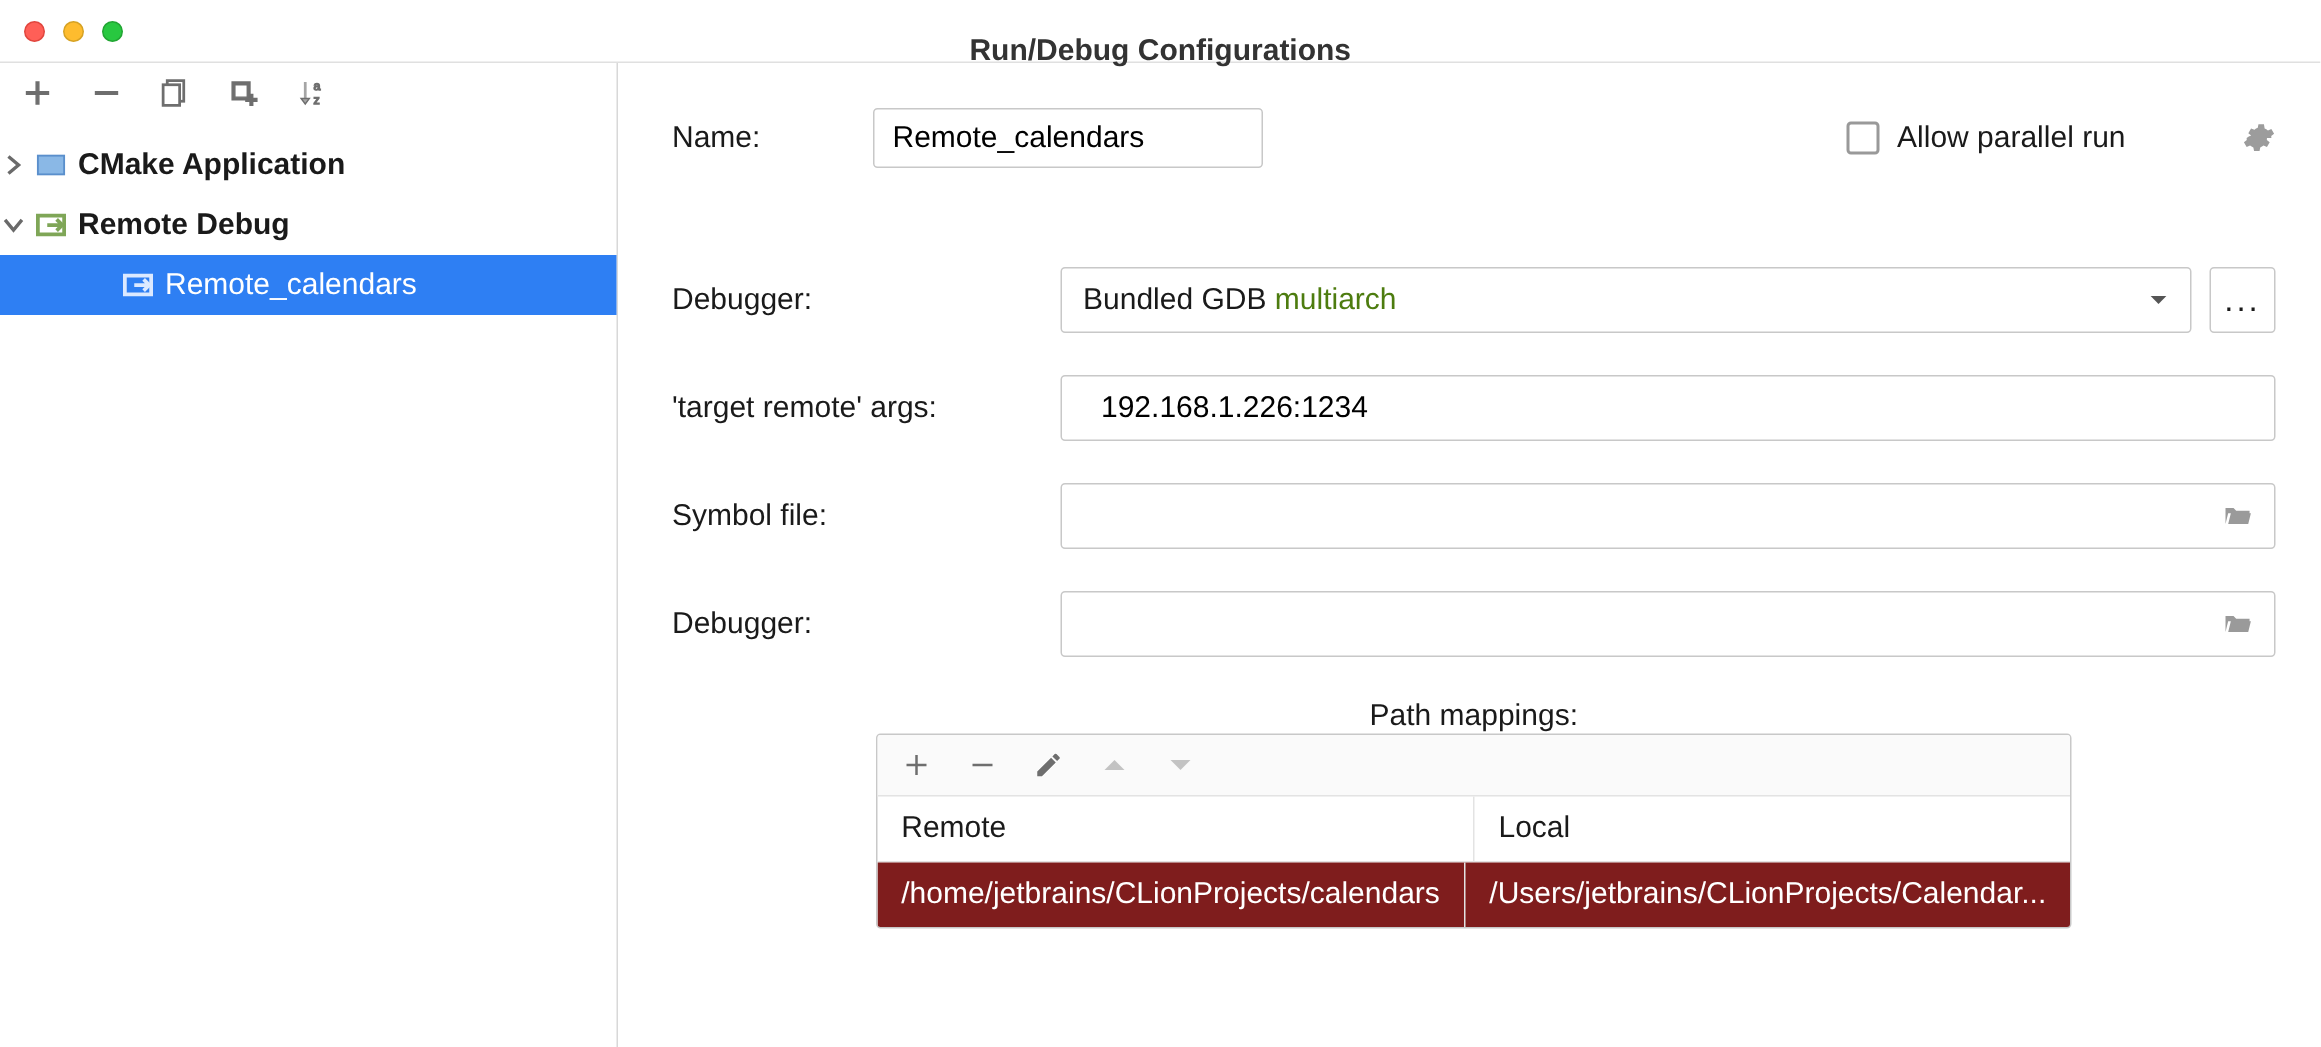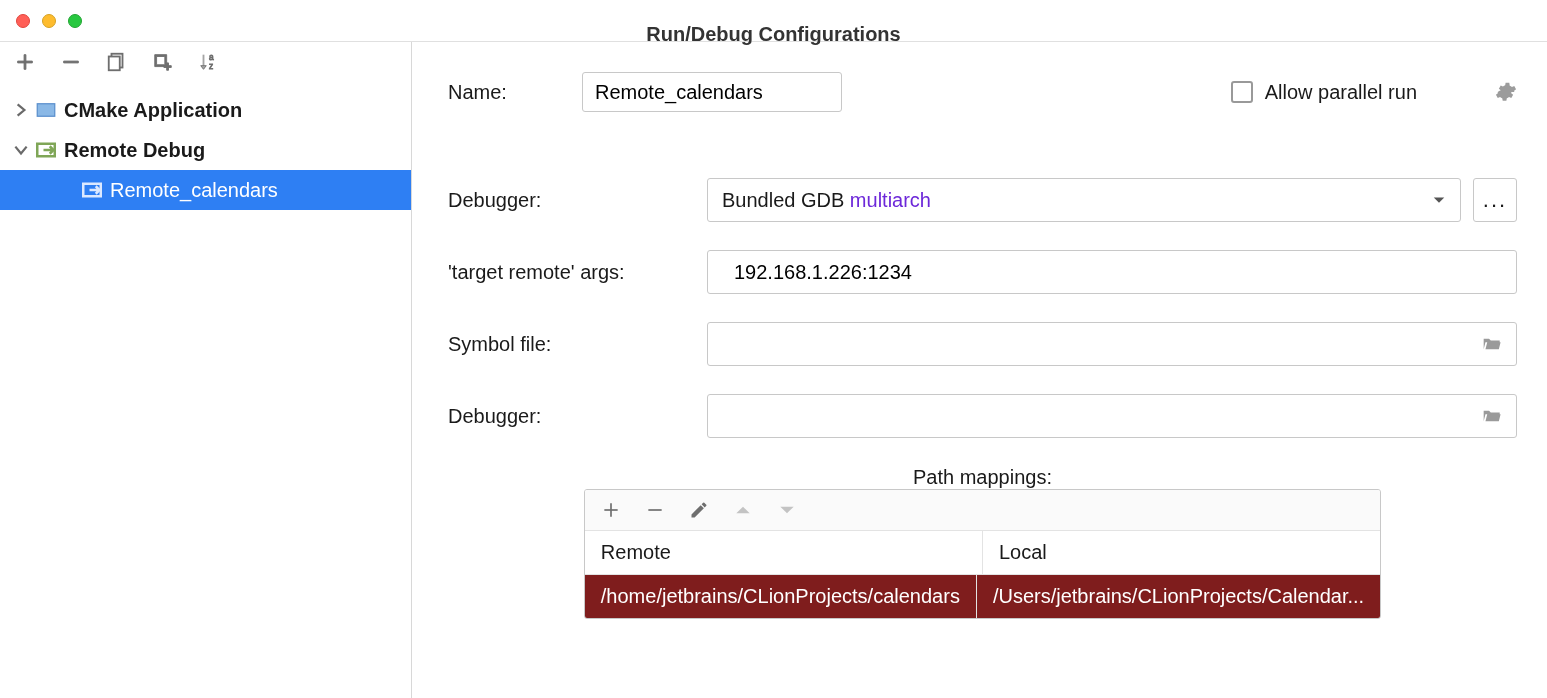--- a/index.html
+++ b/index.html
@@ -63,7 +63,7 @@
     cursor: pointer;
   }
   .tree-row.selected { background: #2e7ff3; color: #fff; }
-  .tree-indent-1 { padding-left: 12px; }
+  .tree-indent-1 { padding-left: 0; }
   .tree-indent-2 { padding-left: 82px; }
   .expander {
     width: 18px; height: 18px;

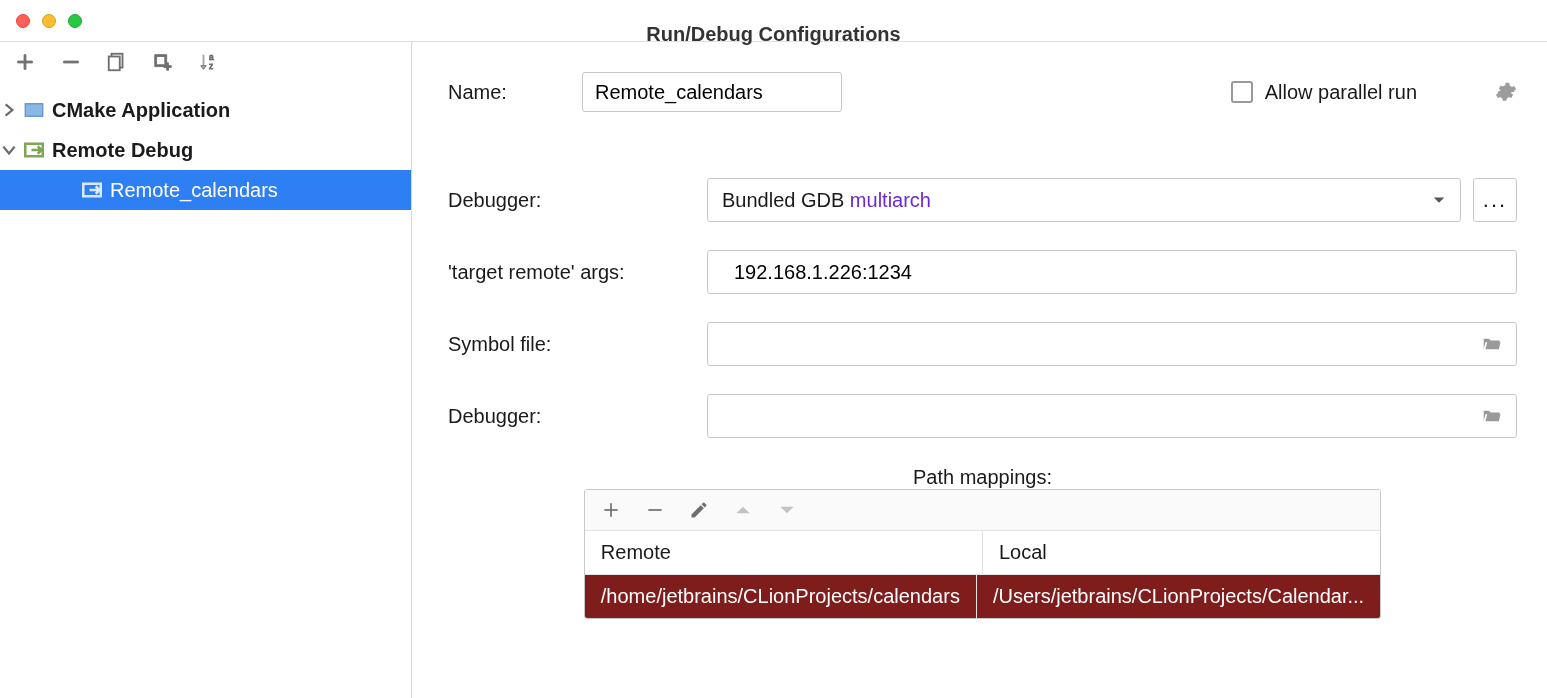--- a/index.html
+++ b/index.html
@@ -115,7 +115,7 @@
     cursor: pointer;
     background:#fff;
   }
-  .select .sel-text .gray { color:#6d28d9; }
+  .select .sel-text .gray { color:#4d7c0f; }
   .chevron { width:14px;height:14px; fill:#555;}
   .more-btn {
     width:44px;height:44px;

